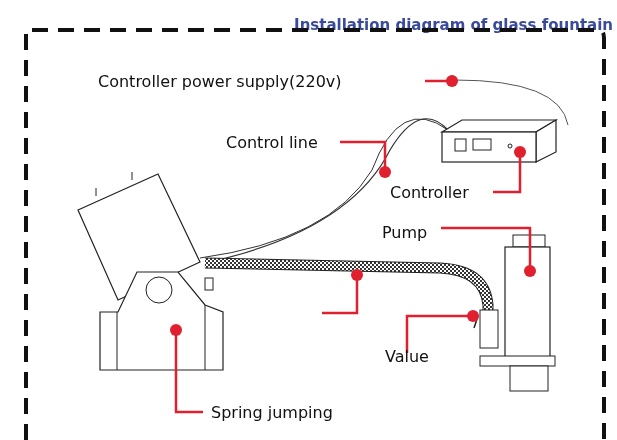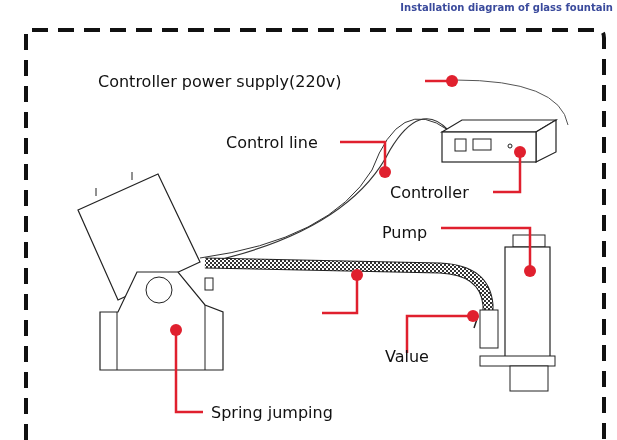--- a/index.html
+++ b/index.html
@@ -4,7 +4,7 @@
 <style>
   html,body{margin:0;padding:0;background:#fff;}
   body{width:617px;height:440px;position:relative;overflow:hidden;font-family:"DejaVu Sans","Liberation Sans",sans-serif;}
-  #title{position:absolute;right:4px;top:2px;font-size:10px;font-weight:bold;color:#3a4a9c;white-space:nowrap;}
+  #title{position:absolute;right:4px;top:16px;font-size:15px;font-weight:bold;color:#3a4a9c;white-space:nowrap;}
   svg{position:absolute;left:0;top:0;}
   .lbl{font-family:"DejaVu Sans","Liberation Sans",sans-serif;font-size:16px;fill:#111;}
 </style>

